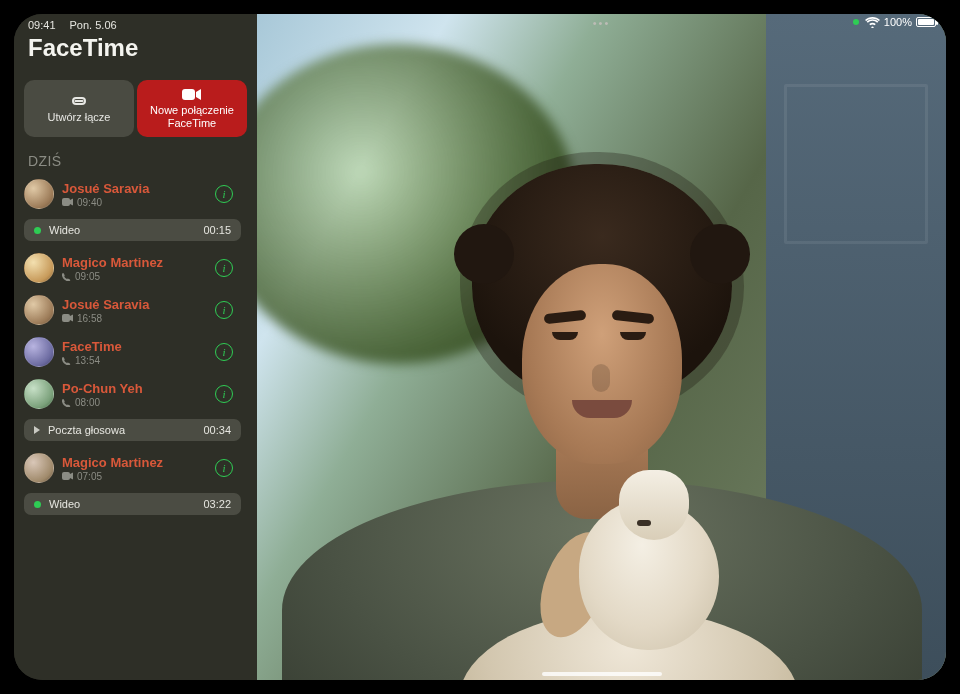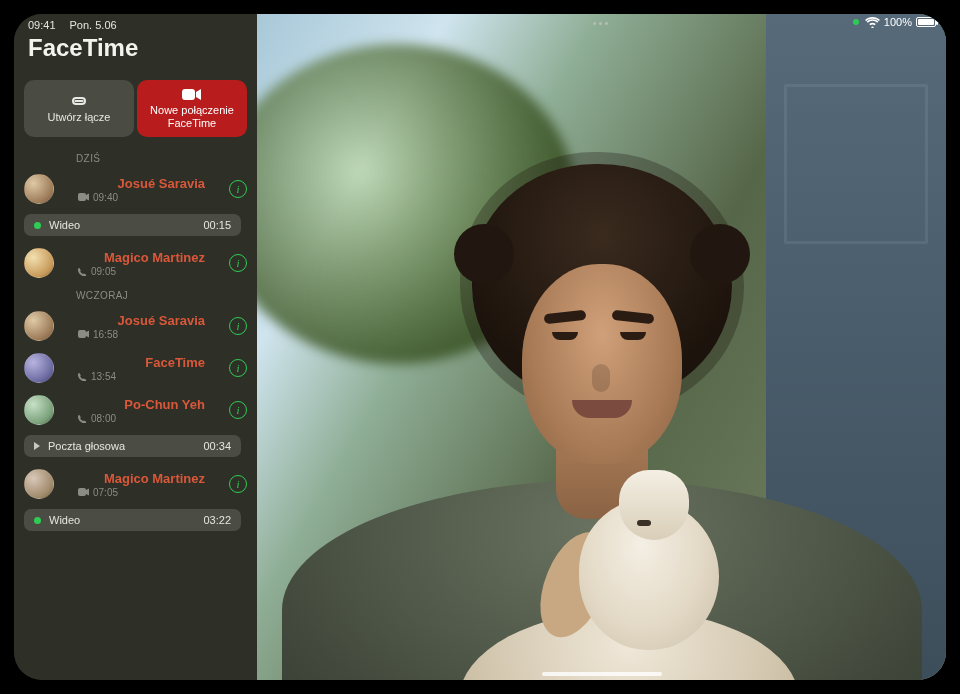--- a/index.html
+++ b/index.html
@@ -20,7 +20,7 @@
   .pill-btn.grey { background:#4a4b42; }
   .pill-btn.green{ background:#b91c1c; color:#fff;}
   .pill-btn .ic { margin-bottom:3px;}
-  .section-header { font-size:10px; letter-spacing:0.4px; color:#8b8c84; padding:6px 14px 4px 14px; text-transform:uppercase;margin-left:48px;}
+  .section-header { font-size:14px; letter-spacing:0.4px; color:#8b8c84; padding:6px 14px 4px 14px; text-transform:uppercase;}
   .call-list { flex:1; overflow:hidden; }
   .call-item { display:flex; align-items:center; padding:6px 10px 6px 10px; gap:24px; position:relative;text-align:right;}
   .avatar { width:30px; height:30px; border-radius:50%; background:radial-gradient(circle at 30% 30%, #e0c9a6, #9c7b58 70%, #6b5338); flex-shrink:0; border:1px solid rgba(255,255,255,0.1);}

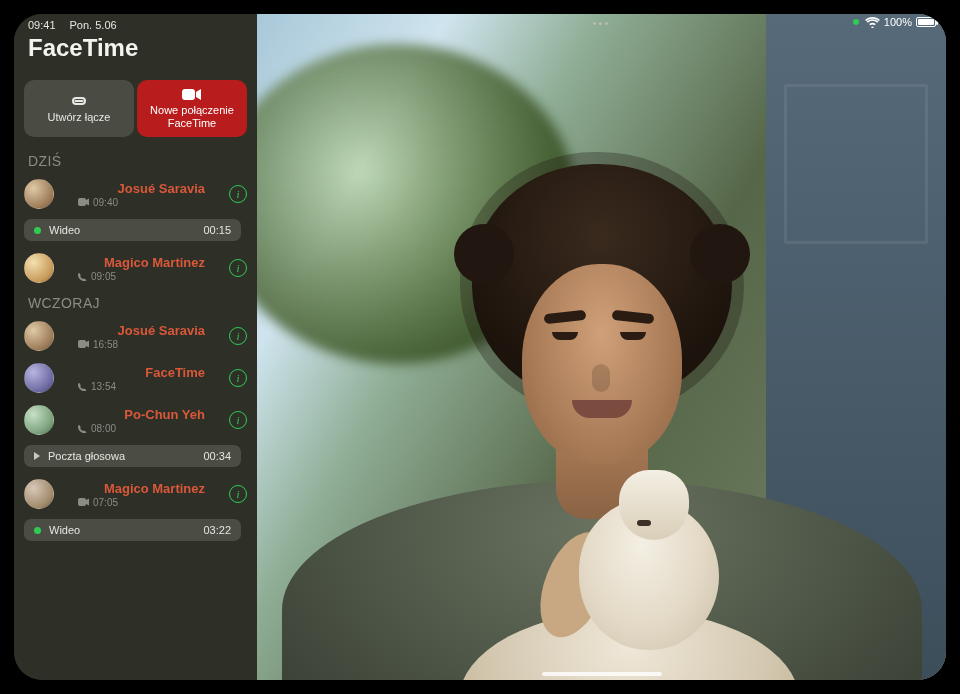--- a/index.html
+++ b/index.html
@@ -22,7 +22,7 @@
   .pill-btn .ic { margin-bottom:3px;}
   .section-header { font-size:14px; letter-spacing:0.4px; color:#8b8c84; padding:6px 14px 4px 14px; text-transform:uppercase;}
   .call-list { flex:1; overflow:hidden; }
-  .call-item { display:flex; align-items:center; padding:6px 10px 6px 10px; gap:24px; position:relative;text-align:right;}
+  .call-item { display:flex; align-items:center; padding:6px 24px 6px 10px; gap:8px; position:relative;}
   .avatar { width:30px; height:30px; border-radius:50%; background:radial-gradient(circle at 30% 30%, #e0c9a6, #9c7b58 70%, #6b5338); flex-shrink:0; border:1px solid rgba(255,255,255,0.1);}
   .avatar.n2 { background:radial-gradient(circle at 30% 30%, #f3e0b0, #c79a5a 70%, #7a5a32);}
   .avatar.n3 { background:radial-gradient(circle at 30% 30%, #b8b4e0, #6b6aa0 70%, #3a3860);}

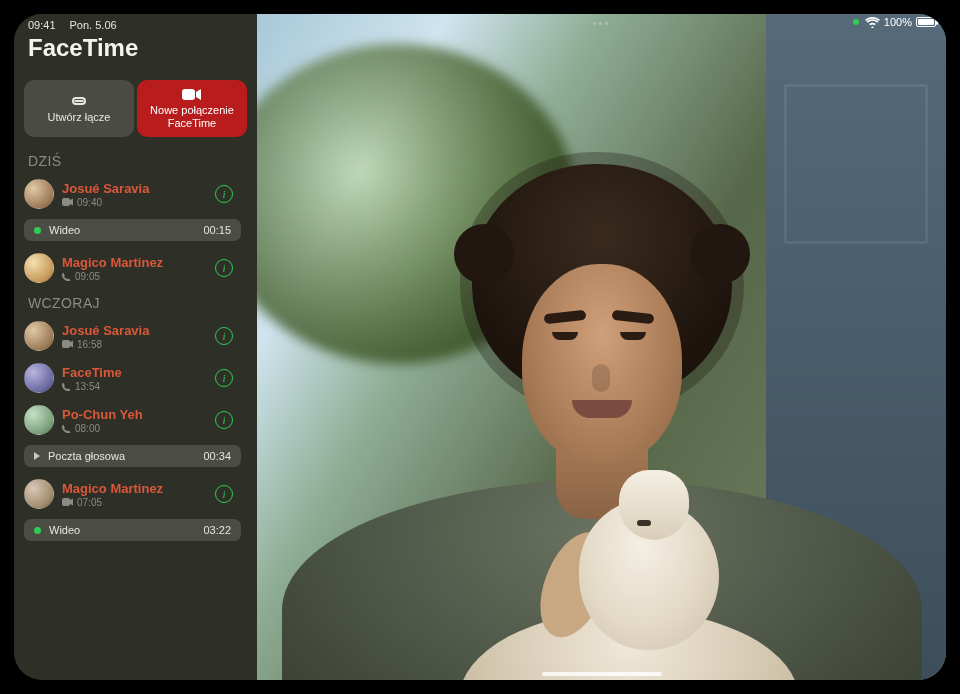--- a/index.html
+++ b/index.html
@@ -139,7 +139,6 @@
         <div class="info-btn">i</div>
       </div>
 
-      <div class="section-header">WCZORAJ</div>
 
       <div class="call-item">
         <div class="avatar n1"></div>

